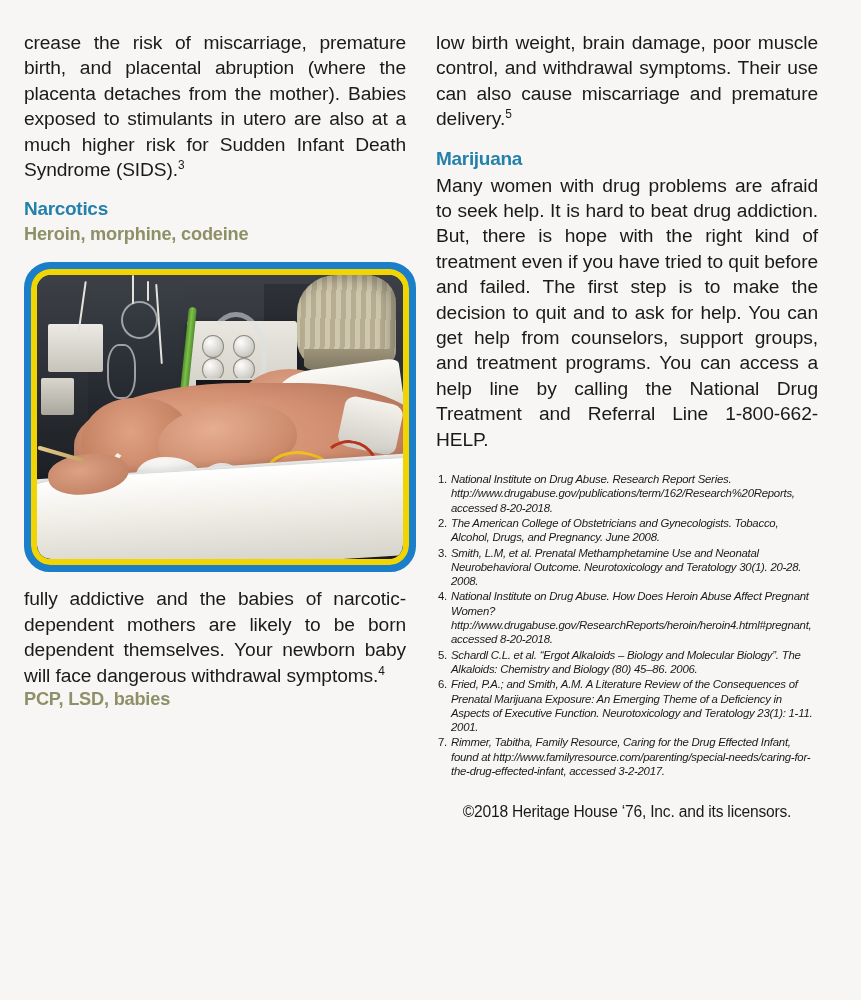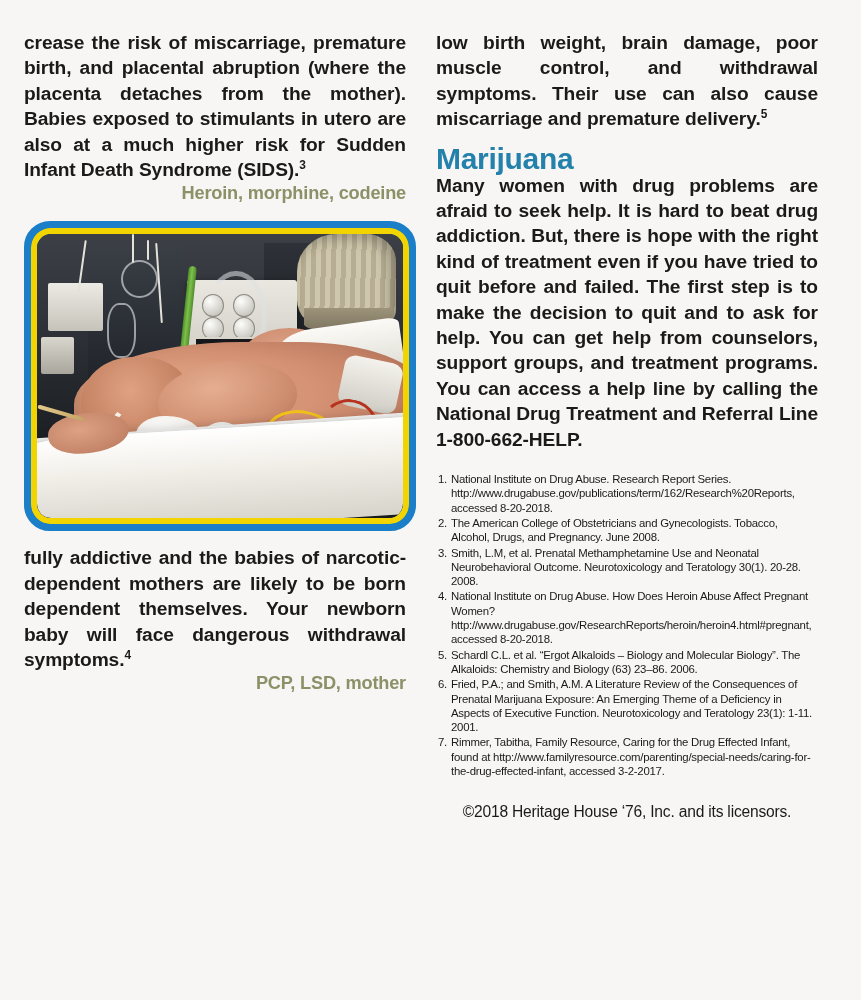--- a/index.html
+++ b/index.html
@@ -38,7 +38,7 @@
     text-align: justify;
     text-justify: inter-word;
     letter-spacing: -0.1px;
-    font-weight: 700;
+    font-weight: 400;
   }
 
   h2.section {

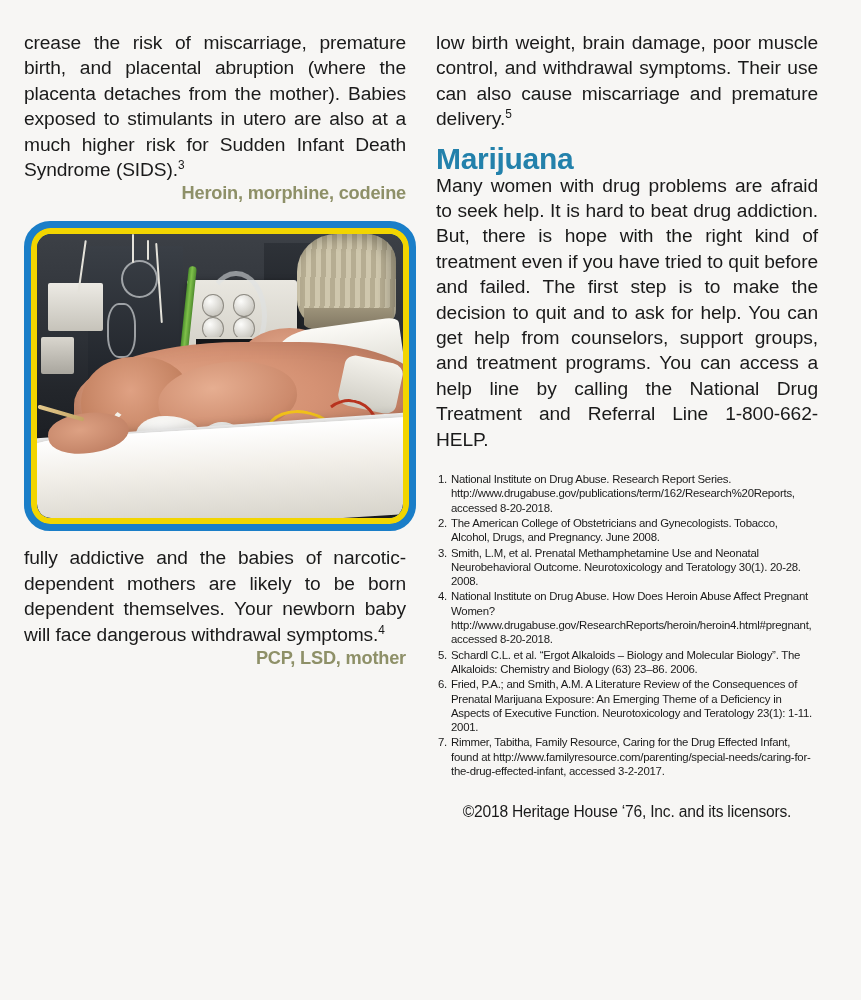--- a/index.html
+++ b/index.html
@@ -43,7 +43,7 @@
 
   h2.section {
     margin: 13px 0 1px 0;
-    font-size: 30px;
+    font-size: 19px;
     line-height: 27px;
     color: #2381ab;
     font-weight: 700;

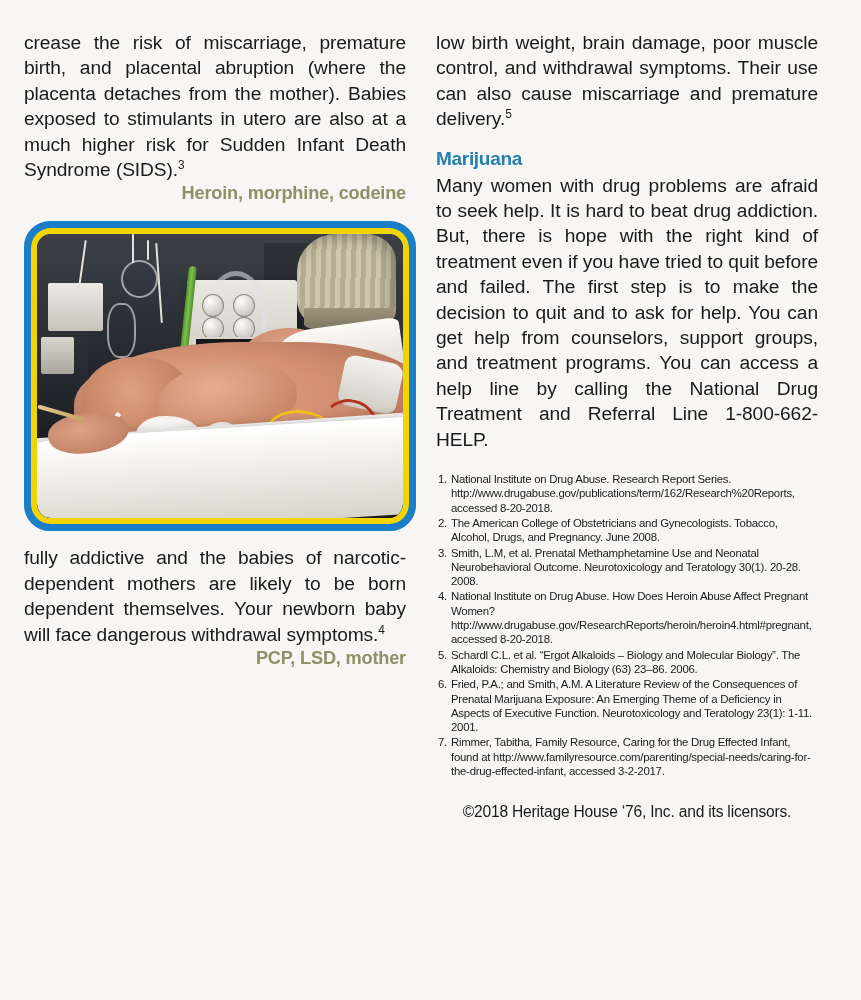--- a/index.html
+++ b/index.html
@@ -386,6 +386,7 @@
 
     <p class="body"><span>crease the risk of miscarriage, premature birth, and placental abruption (where the placenta detaches from the mother). Babies exposed to stimulants in utero are also at a much higher risk for Sudden Infant Death Syndrome (SIDS).</span><sup>3</sup></p>
 
+    <h2 class="section">Narcotics</h2>
     <h3 class="sub">Heroin, morphine, codeine</h3>
 
     <div class="photo-wrap">

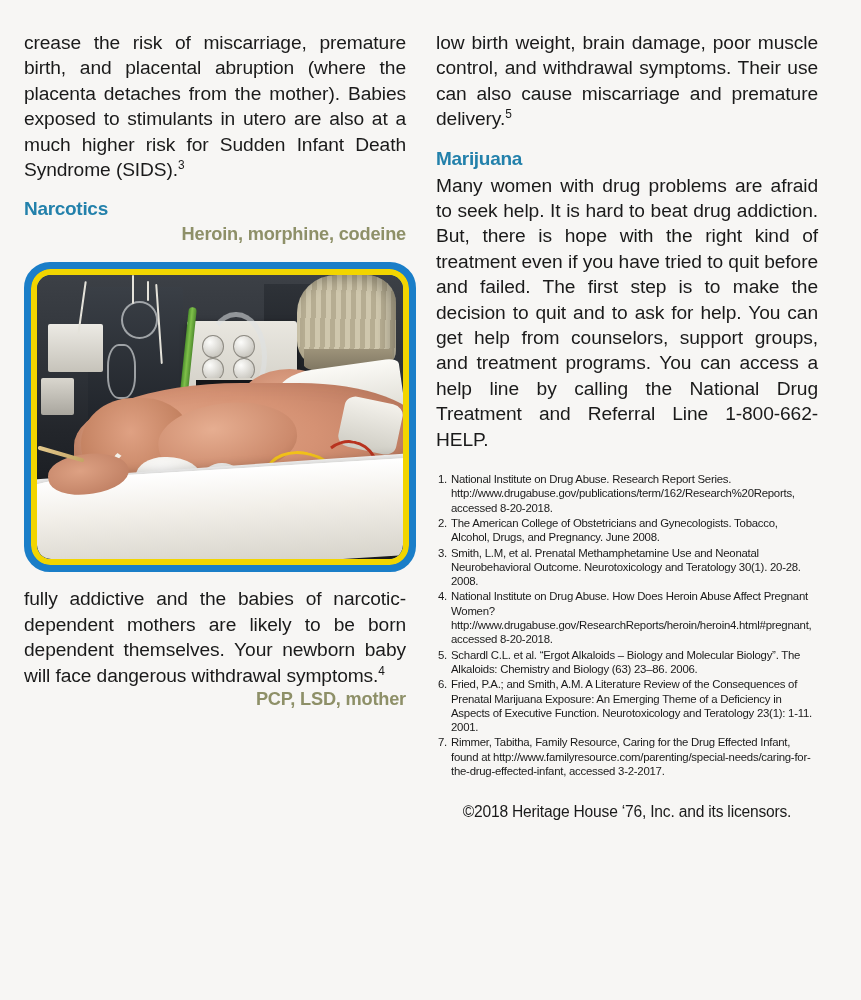--- a/index.html
+++ b/index.html
@@ -56,7 +56,6 @@
     color: #8e9068;
     font-weight: 700;
     letter-spacing: -0.2px;
-    text-align: right;
   }
   sup { font-size: 0.62em; vertical-align: super; line-height: 0; }
 

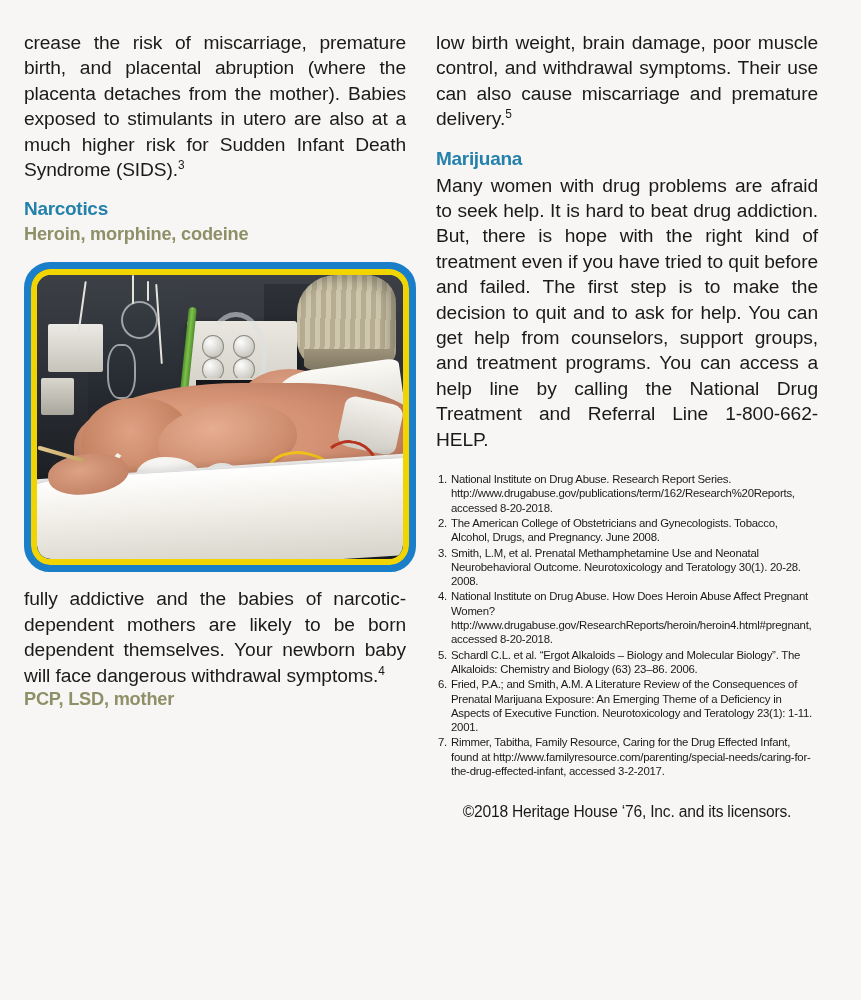--- a/index.html
+++ b/index.html
@@ -363,6 +363,7 @@
   .ref-text {
     flex: 1 1 auto;
     word-break: break-word;
+    font-style: italic;
   }
 
   

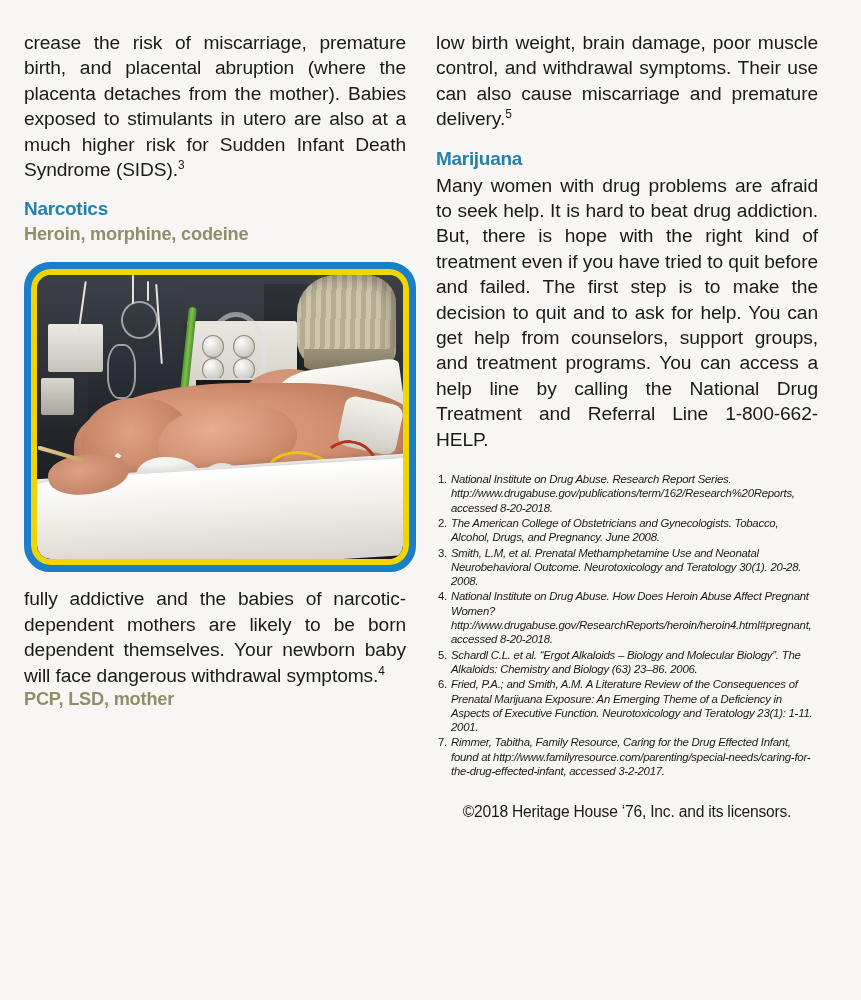--- a/index.html
+++ b/index.html
@@ -466,7 +466,7 @@
       </div>
       <div class="ref-item">
         <div class="ref-num">5.</div>
-        <div class="ref-text">Schardl C.L. et al. “Ergot Alkaloids – Biology and Molecular Biology”. The Alkaloids: Chemistry and Biology (63) 23–86. 2006.</div>
+        <div class="ref-text">Schardl C.L. et al. “Ergot Alkaloids – Biology and Molecular Biology”. The Alkaloids: Chemistry and Biology (80) 45–86. 2006.</div>
       </div>
       <div class="ref-item">
         <div class="ref-num">6.</div>

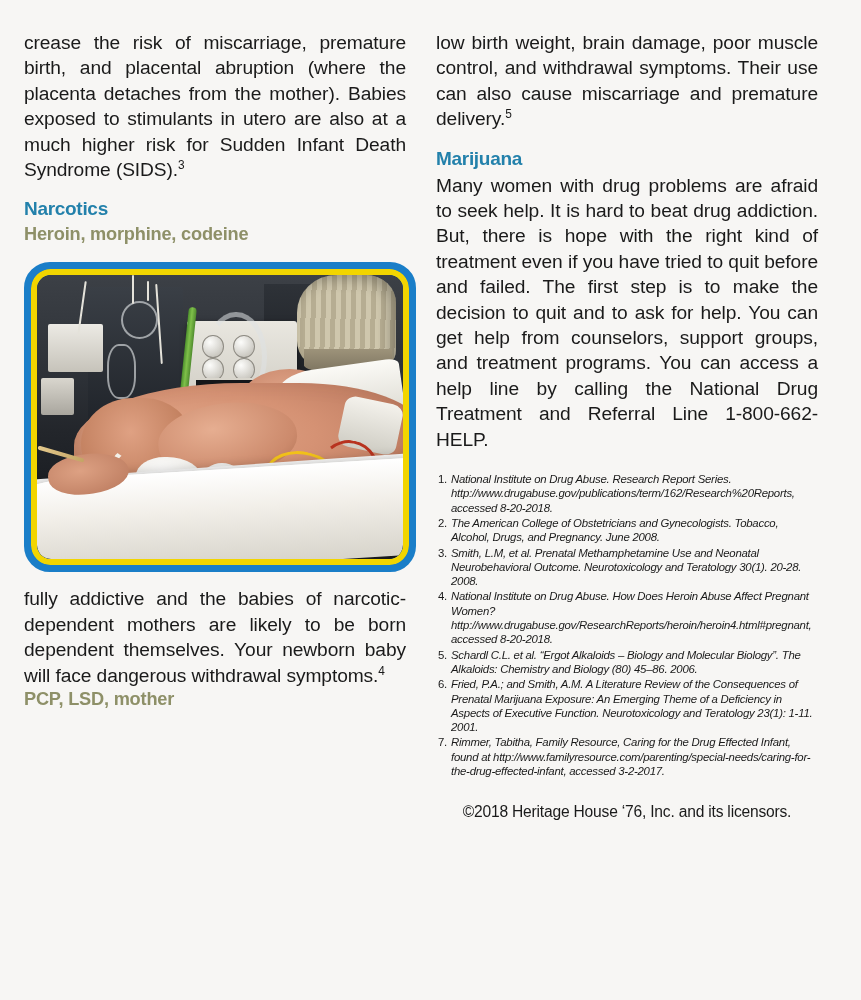--- a/index.html
+++ b/index.html
@@ -436,7 +436,7 @@
 
     <p class="body"><span>fully addictive and the babies of narcotic-dependent mothers are likely to be born dependent themselves. Your newborn baby will face dangerous withdrawal symptoms.</span><sup>4</sup></p>
 
-    <h3 class="sub">PCP, LSD, mother</h3>
+    <h3 class="sub">PCP, LSD, babies</h3>
   </div>
 
   <div class="col">

